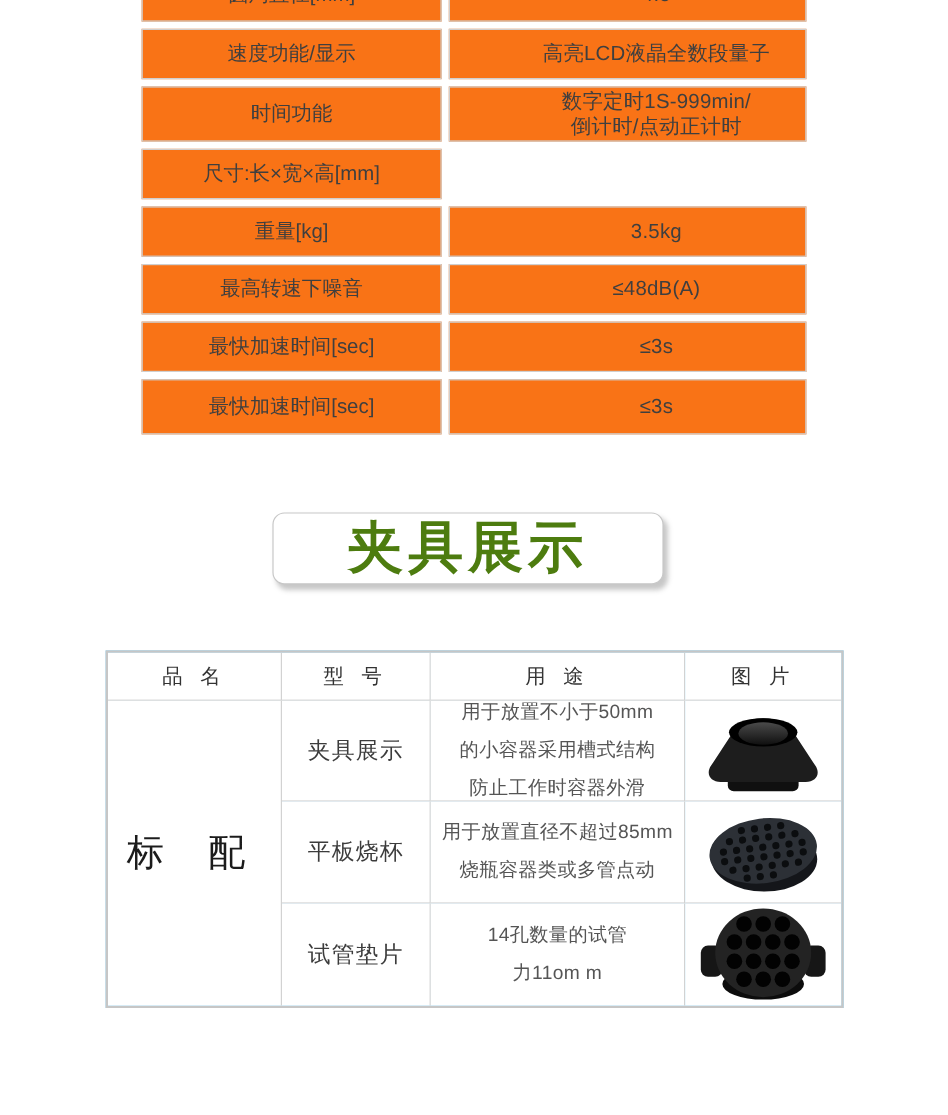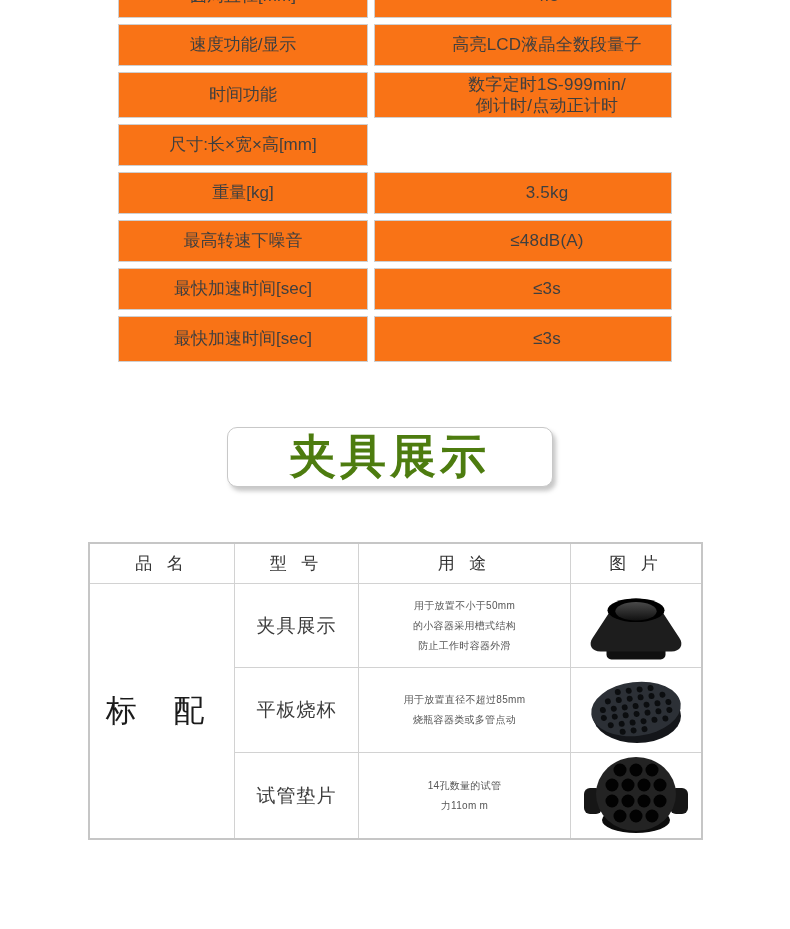--- a/index.html
+++ b/index.html
@@ -55,7 +55,7 @@
   }
   .fx-model { font-size:19px; color:#3c3c3c; letter-spacing:1px; }
   .fx-usage {
-    font-size:10px; color:#555; line-height:2.0; white-space:pre-line;
+    font-size:16px; color:#555; line-height:2.0; white-space:pre-line;
     letter-spacing:0.3px;
   }
   .fx-image { padding:2px; }

